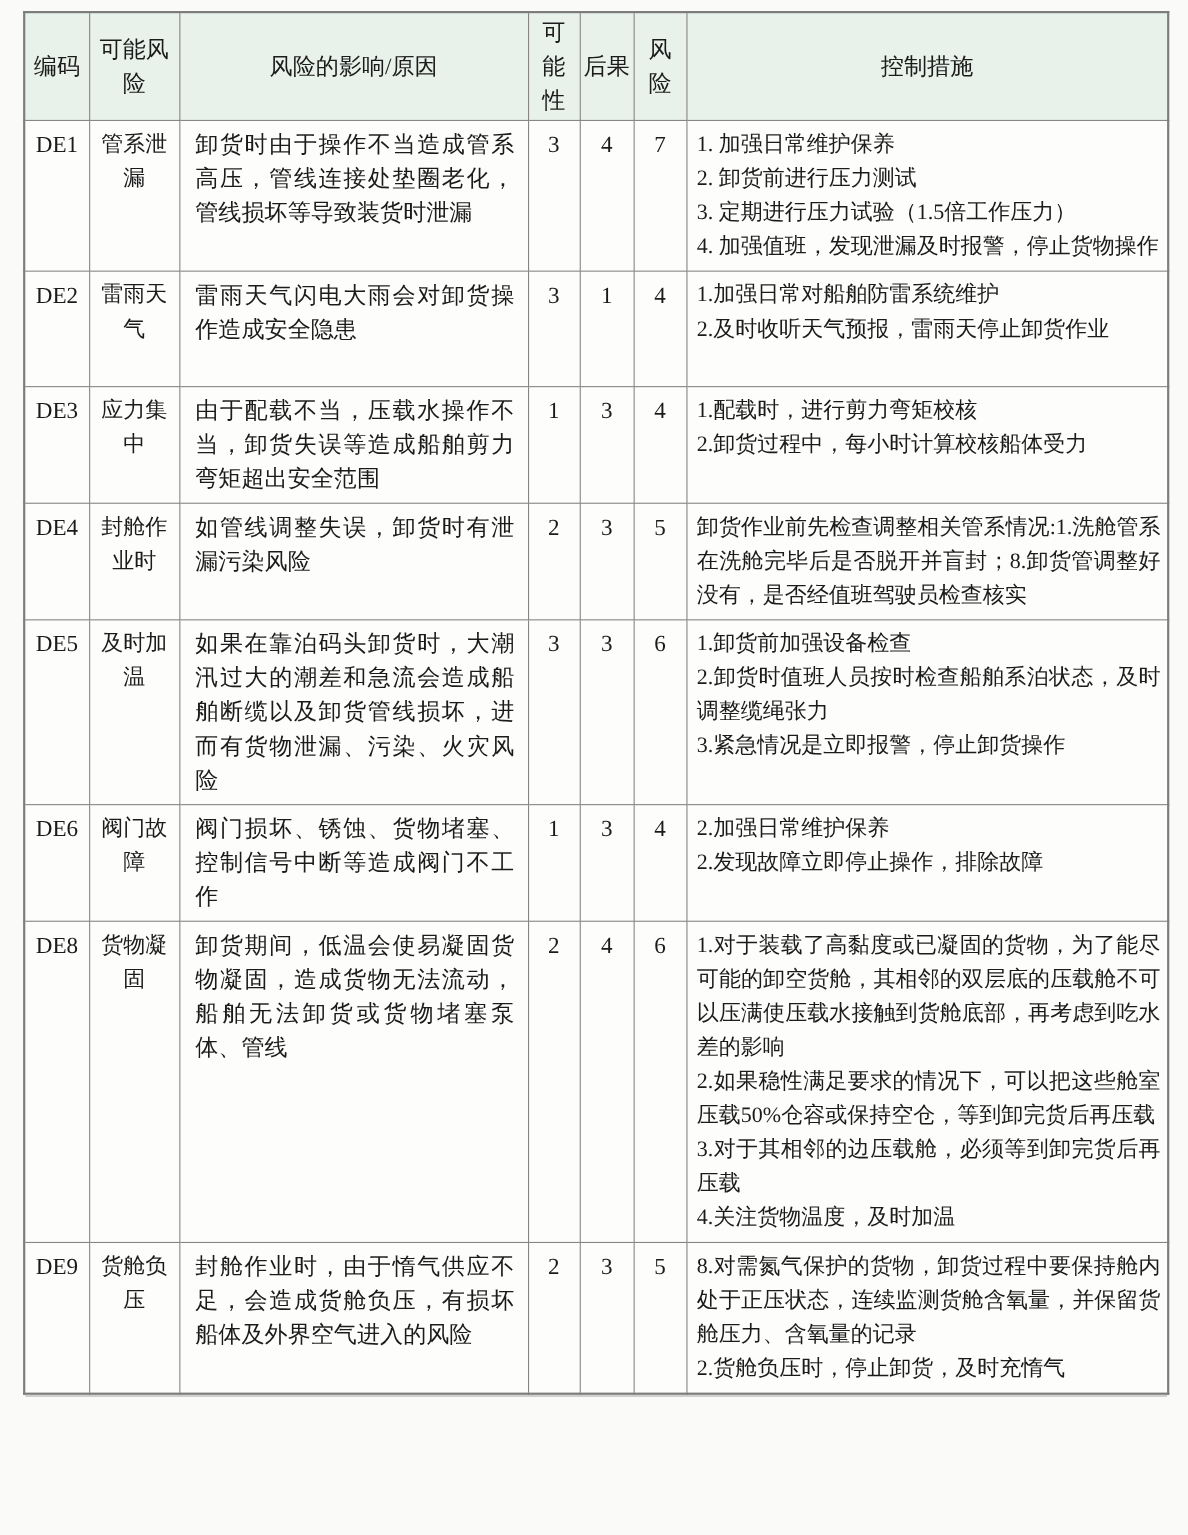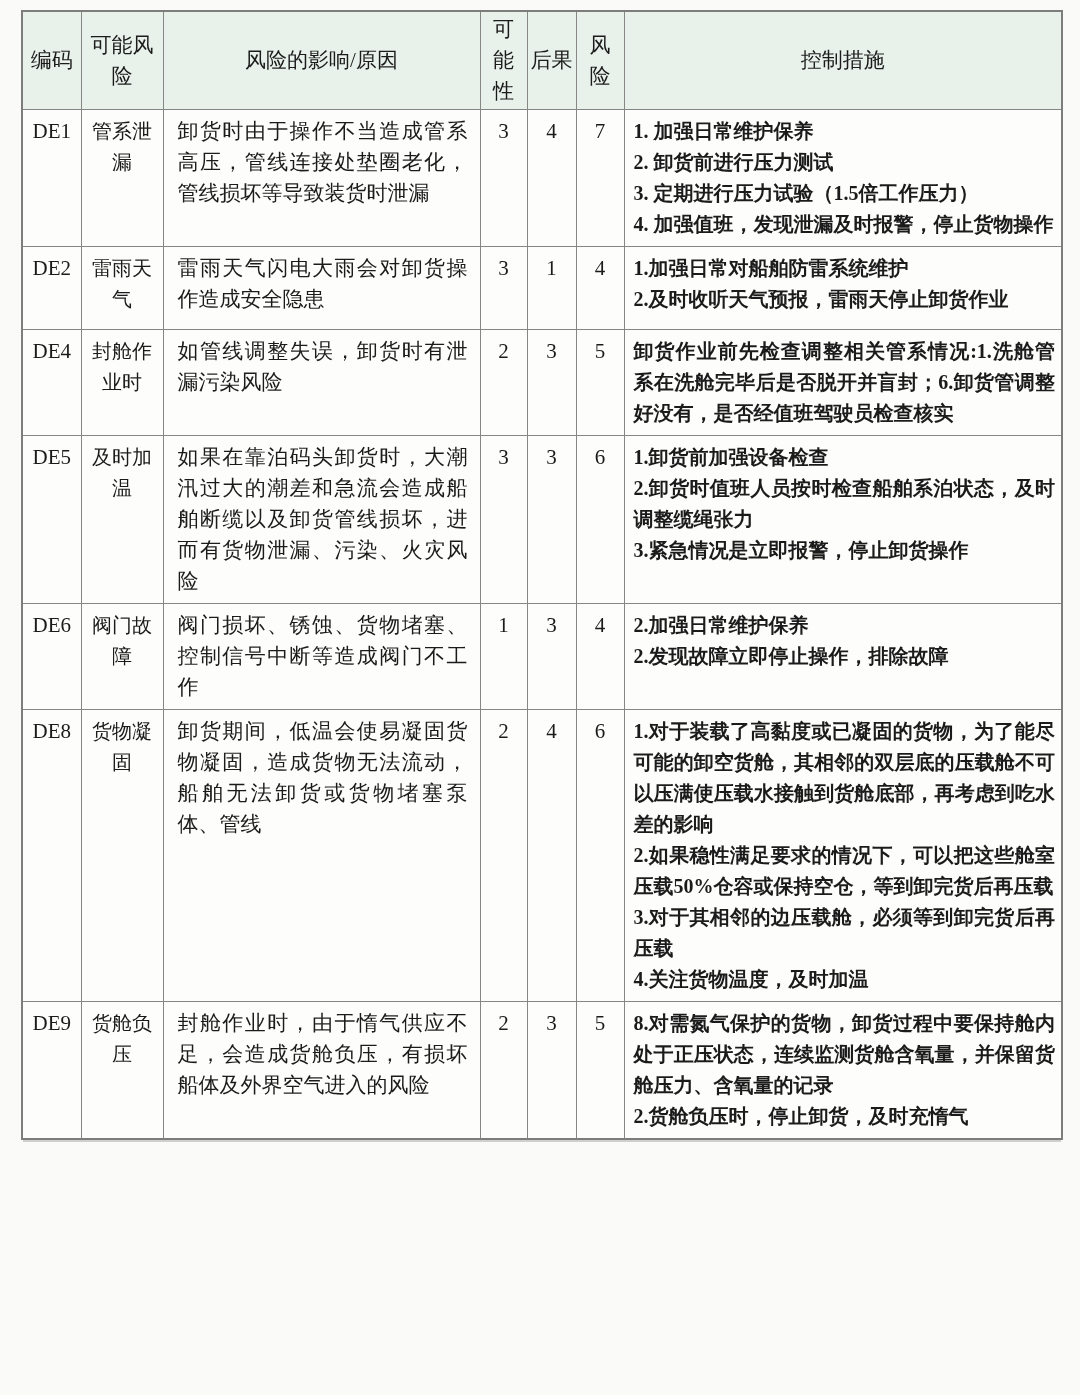--- a/index.html
+++ b/index.html
@@ -53,7 +53,7 @@
   td.col-impact{text-align:justify;padding:6px 12px 6px 14px;}
   td.col-num{text-align:center;padding:6px 0;}
   td.col-measures{text-align:justify;padding:6px 6px 6px 9px;font-size:20px;}
-  .measure{margin:0;font-weight:bold;}
+  .measure{margin:0;}
 </style>
 </head>
 <body>

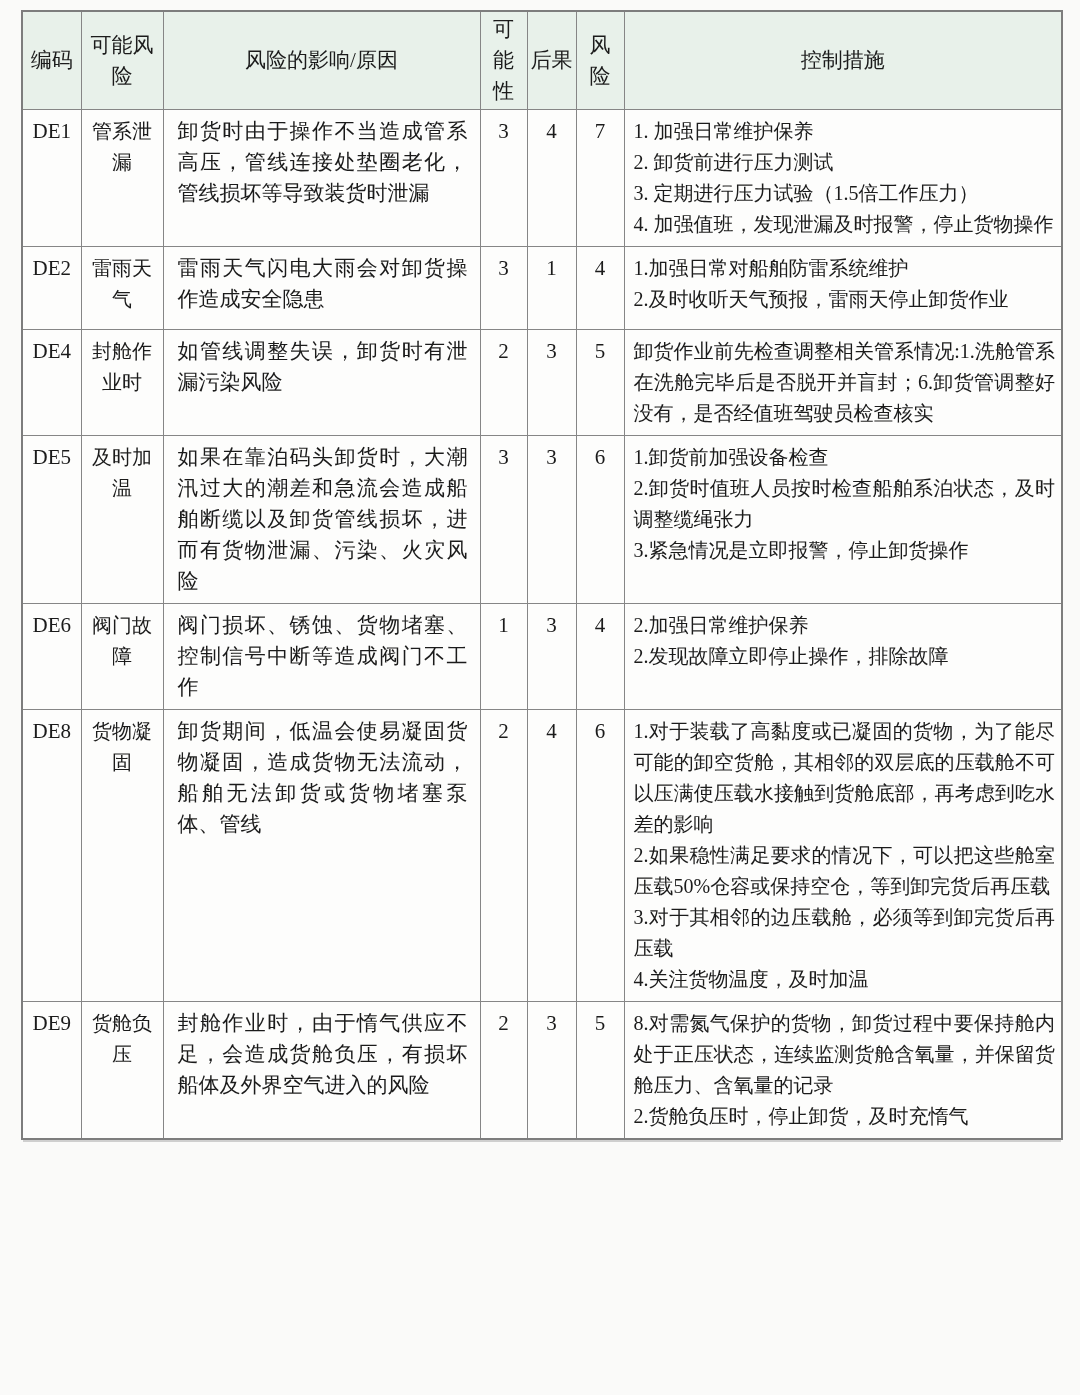--- a/index.html
+++ b/index.html
@@ -47,7 +47,7 @@
     text-align:center;
     padding:2px 3px;
   }
-  tbody tr{height:83px;}
+  tbody tr{height:105px;}
   td.col-code{text-align:center;padding:6px 2px;margin-top:48px;}
   td.col-risk{text-align:center;padding:6px 1px;font-size:20px;}
   td.col-impact{text-align:justify;padding:6px 12px 6px 14px;}

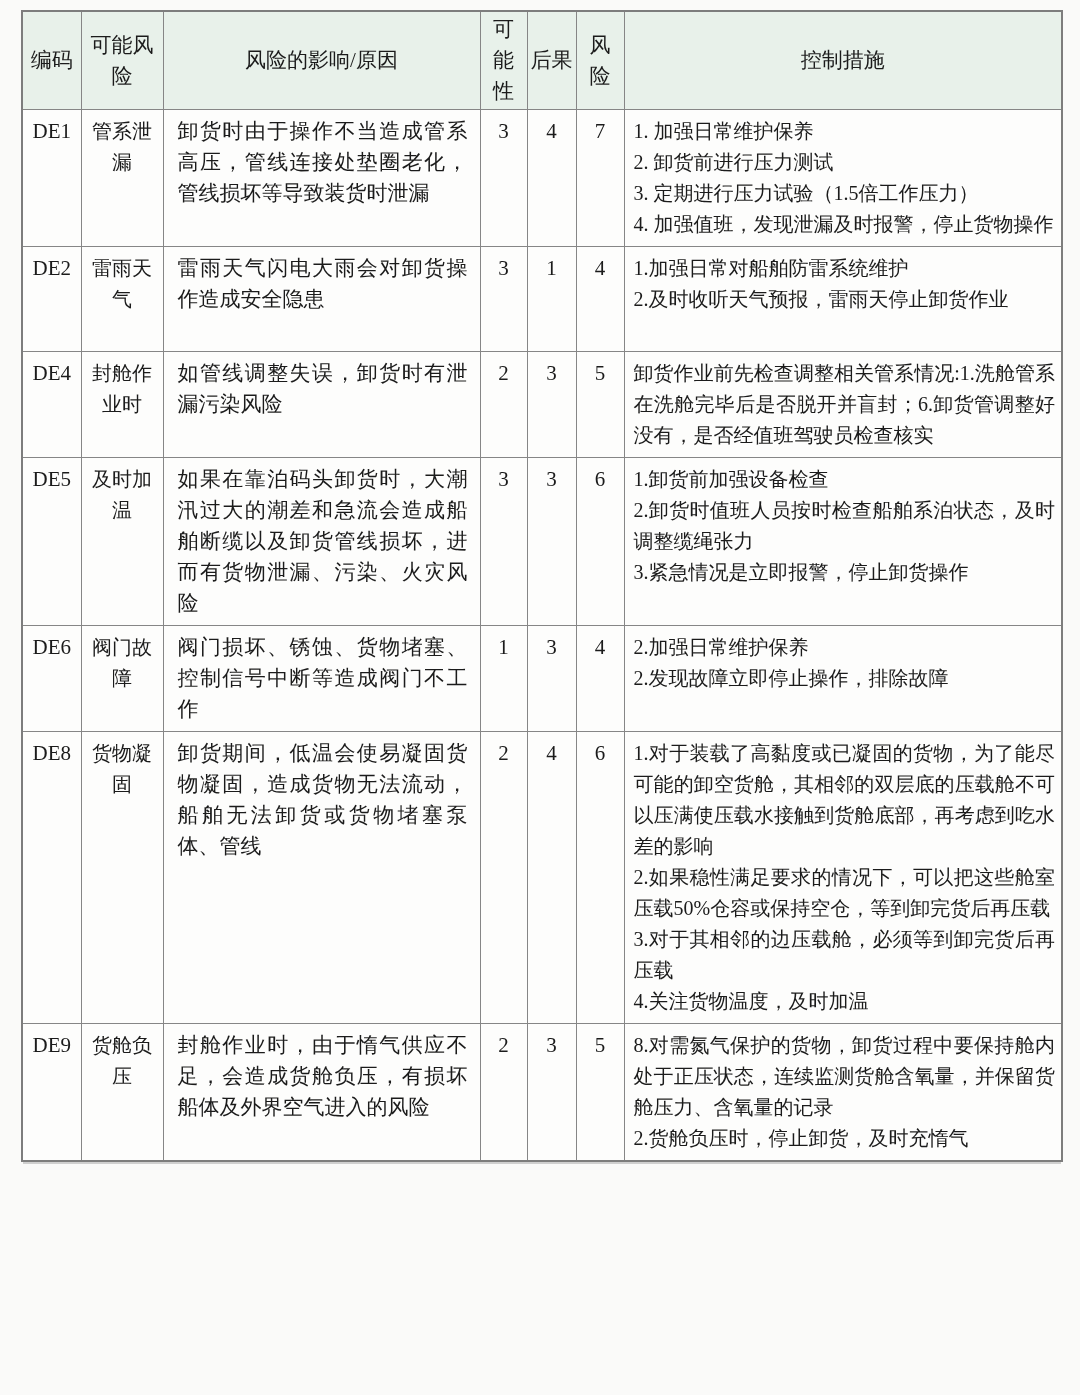--- a/index.html
+++ b/index.html
@@ -108,6 +108,18 @@
           </td>
         </tr>
         <tr>
+          <td class="col-code">DE3</td>
+          <td class="col-risk">应力集中</td>
+          <td class="col-impact">由于配载不当，压载水操作不当，卸货失误等造成船舶剪力弯矩超出安全范围</td>
+          <td class="col-num">1</td>
+          <td class="col-num">3</td>
+          <td class="col-num">4</td>
+          <td class="col-measures">
+            <div class="measure">1.配载时，进行剪力弯矩校核</div>
+            <div class="measure">2.卸货过程中，每小时计算校核船体受力</div>
+          </td>
+        </tr>
+        <tr>
           <td class="col-code">DE4</td>
           <td class="col-risk">封舱作业时</td>
           <td class="col-impact">如管线调整失误，卸货时有泄漏污染风险</td>

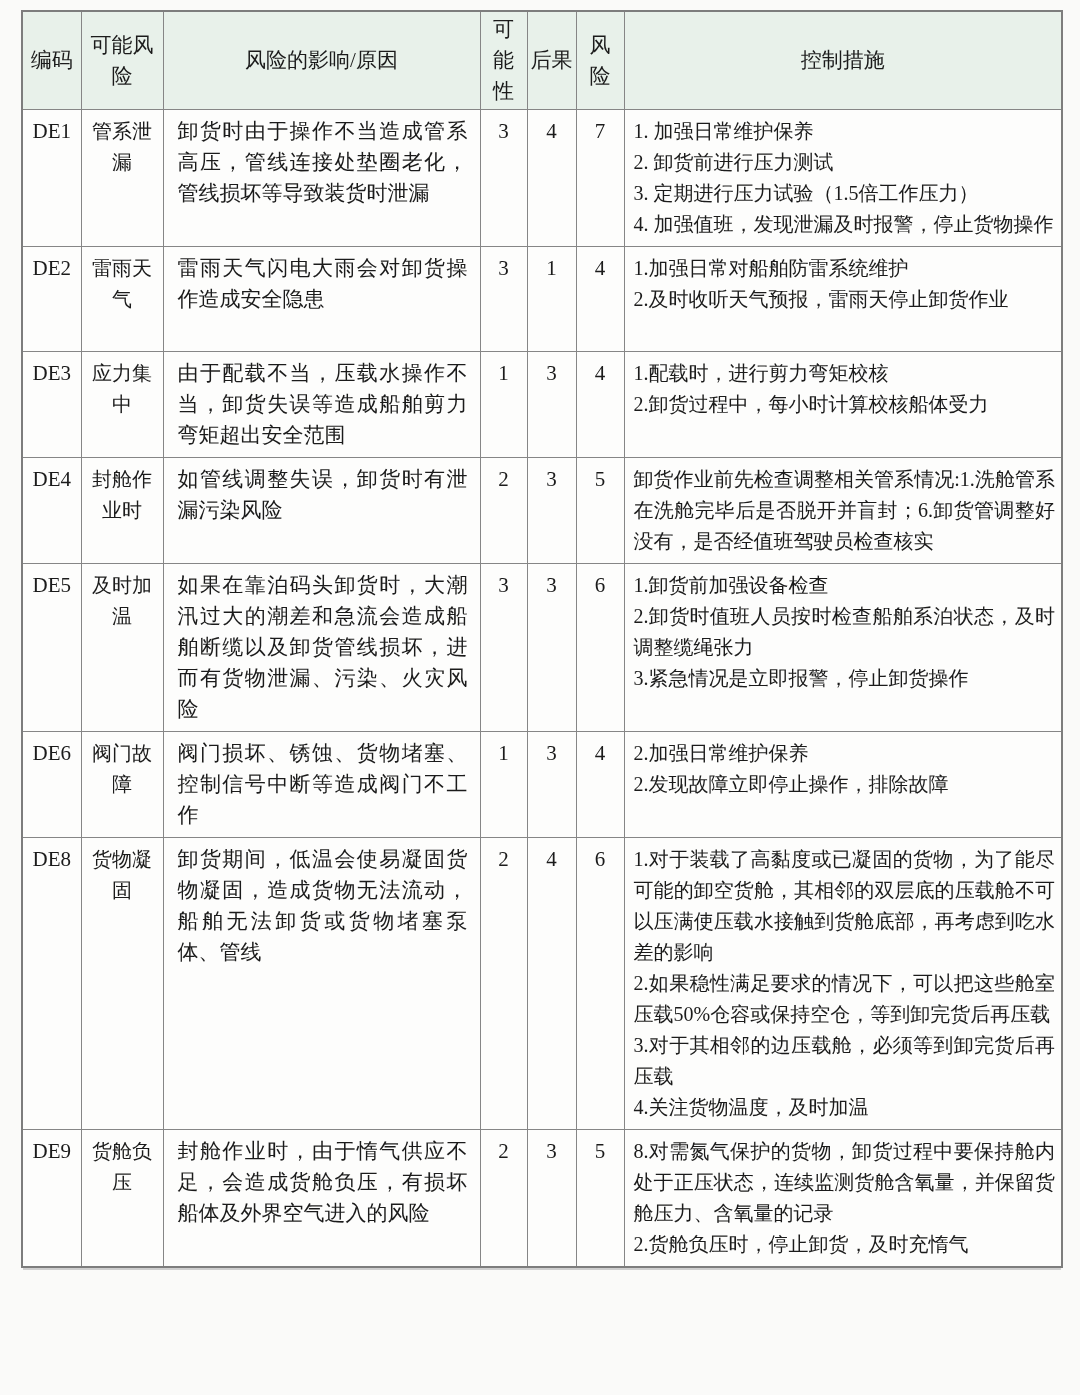--- a/index.html
+++ b/index.html
@@ -127,7 +127,7 @@
           <td class="col-num">3</td>
           <td class="col-num">5</td>
           <td class="col-measures">
-            <div class="measure">卸货作业前先检查调整相关管系情况:1.洗舱管系在洗舱完毕后是否脱开并盲封；6.卸货管调整好没有，是否经值班驾驶员检查核实</div>
+            <div class="measure">卸货作业前先检查调整相关管系情况:1.洗舱管系在洗舱完毕后是否脱开并盲封；8.卸货管调整好没有，是否经值班驾驶员检查核实</div>
           </td>
         </tr>
         <tr>

